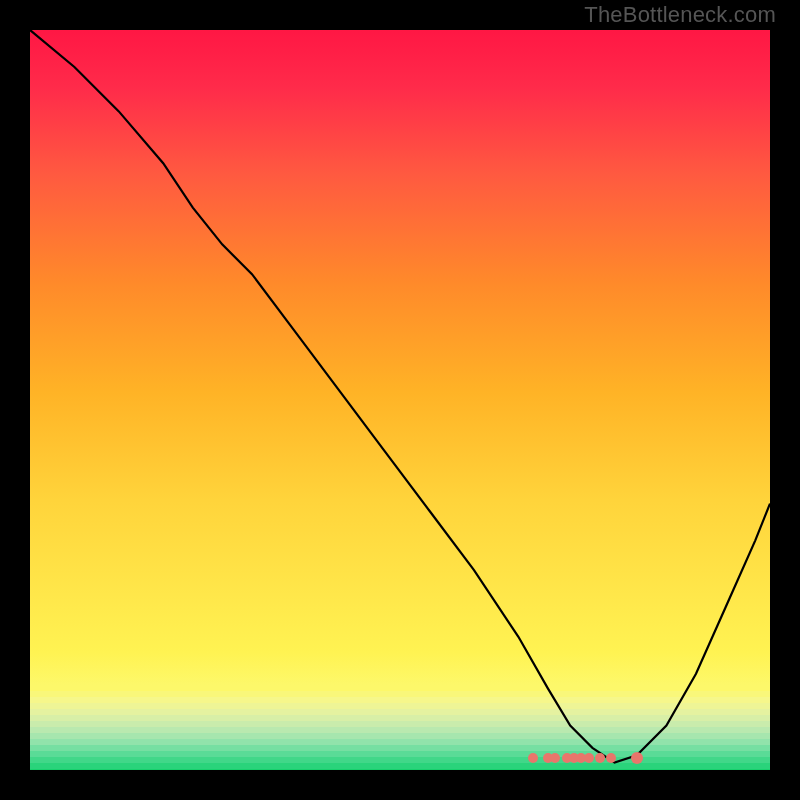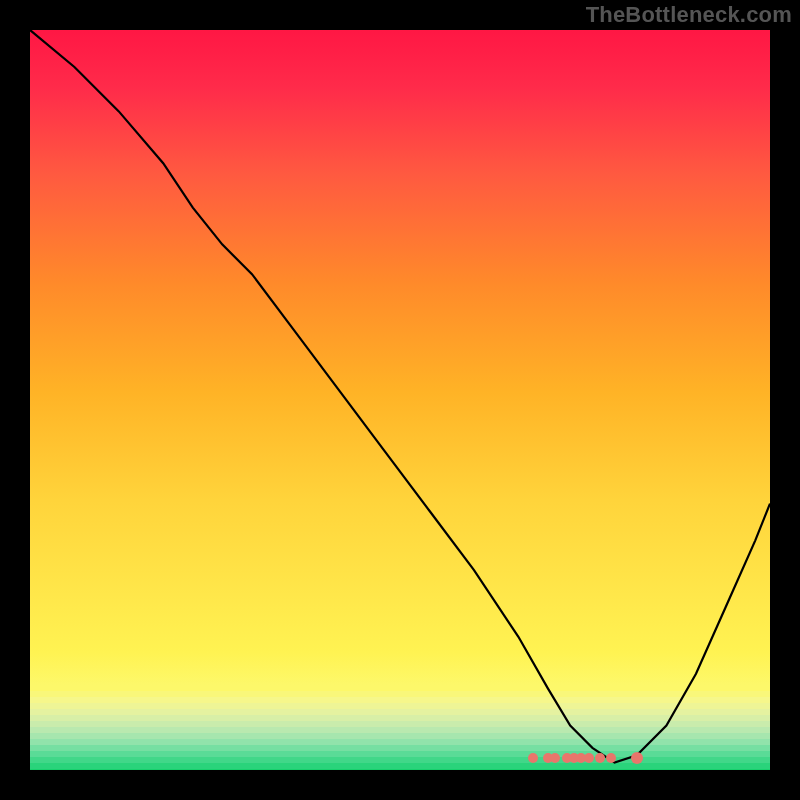--- a/index.html
+++ b/index.html
@@ -20,10 +20,10 @@
   .watermark {
     position: absolute;
     top: 2px;
-    right: 8px;
+    right: 24px;
     color: #555;
     font-size: 22px;
-    font-weight: 700;
+    font-weight: 400;
     letter-spacing: 0.2px;
     z-index: 20;
   }

